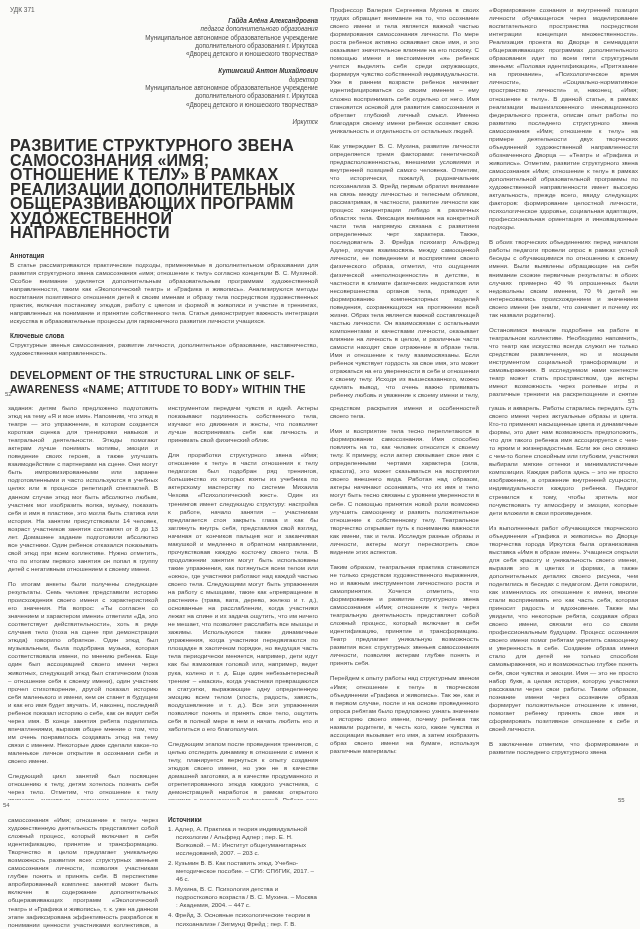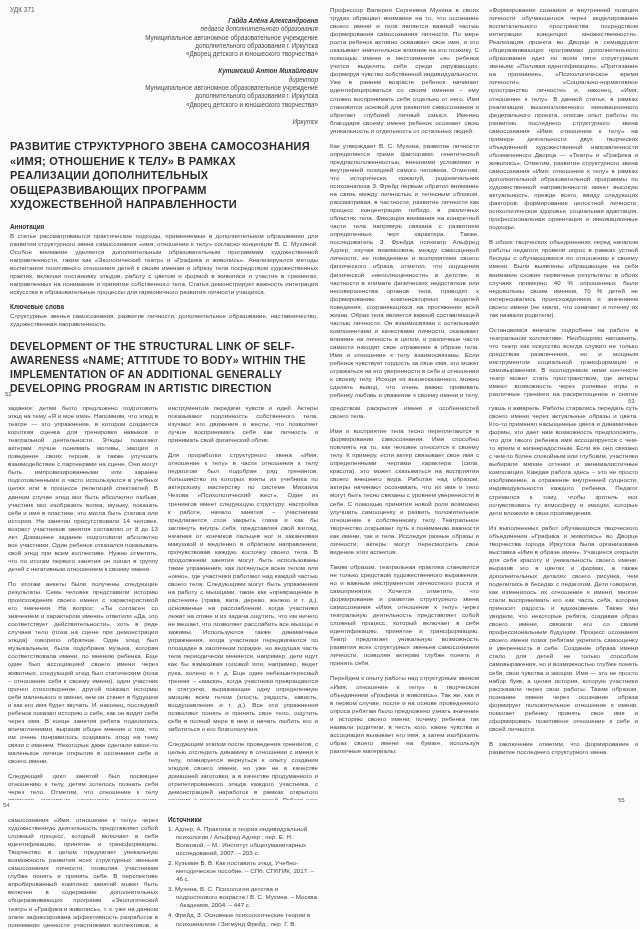--- a/index.html
+++ b/index.html
@@ -25,7 +25,7 @@
   .a-role { font-style:italic; }
   .city { text-align:right; font-style:italic; font-size:6.3px; margin-top:8px; color:#4a4a4a; }
 
-  h1 { font-size:11px; line-height:14.5px; letter-spacing:.25px; color:#2d2d2d;
+  h1 { font-size:16px; line-height:14.5px; letter-spacing:.25px; color:#2d2d2d;
        margin:13px 0 11px; font-weight:bold; }
   h2 { font-size:10.5px; line-height:14px; letter-spacing:.25px; color:#2d2d2d;
        margin:11px 0 10px; font-weight:bold; }

